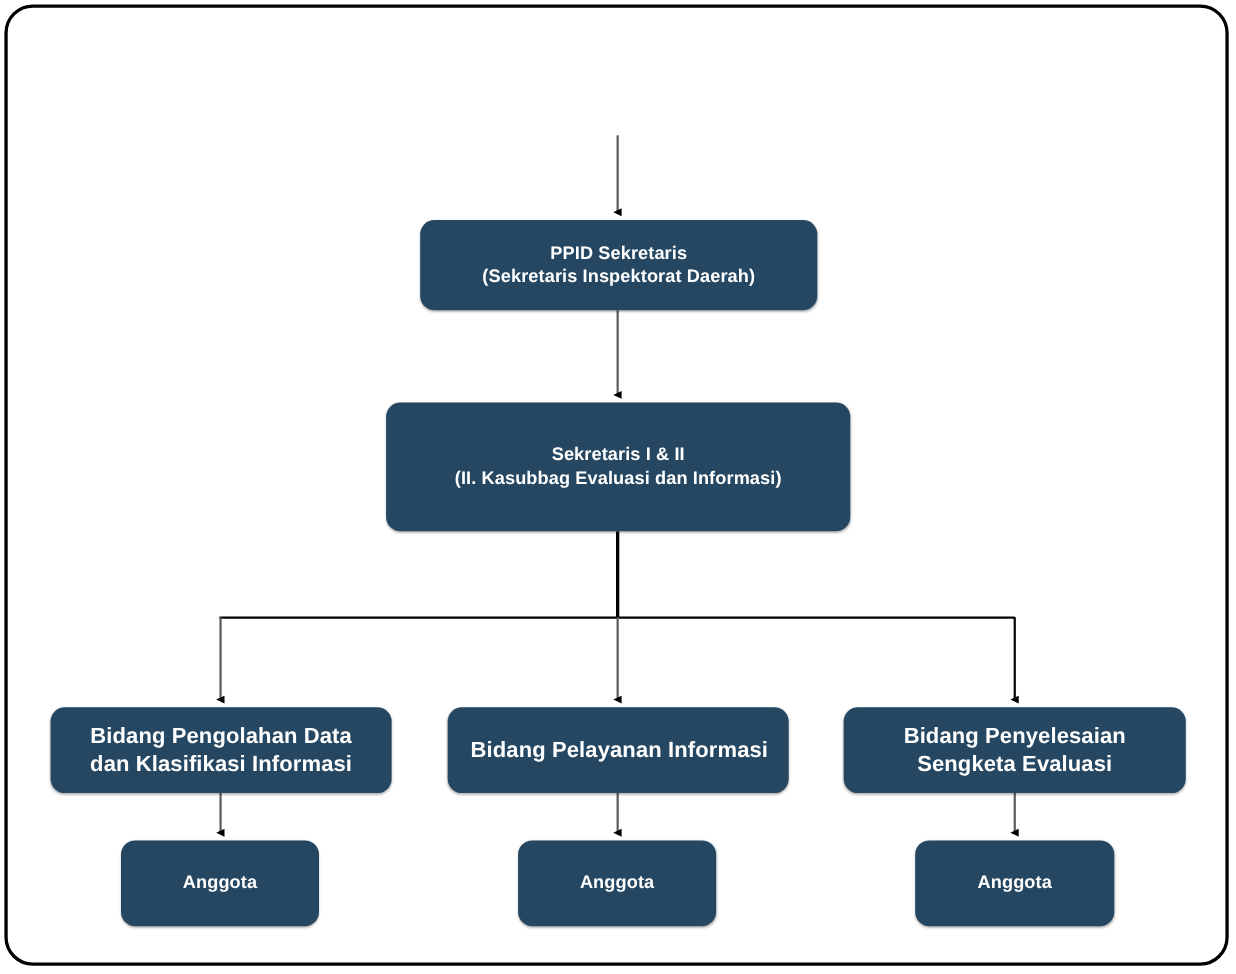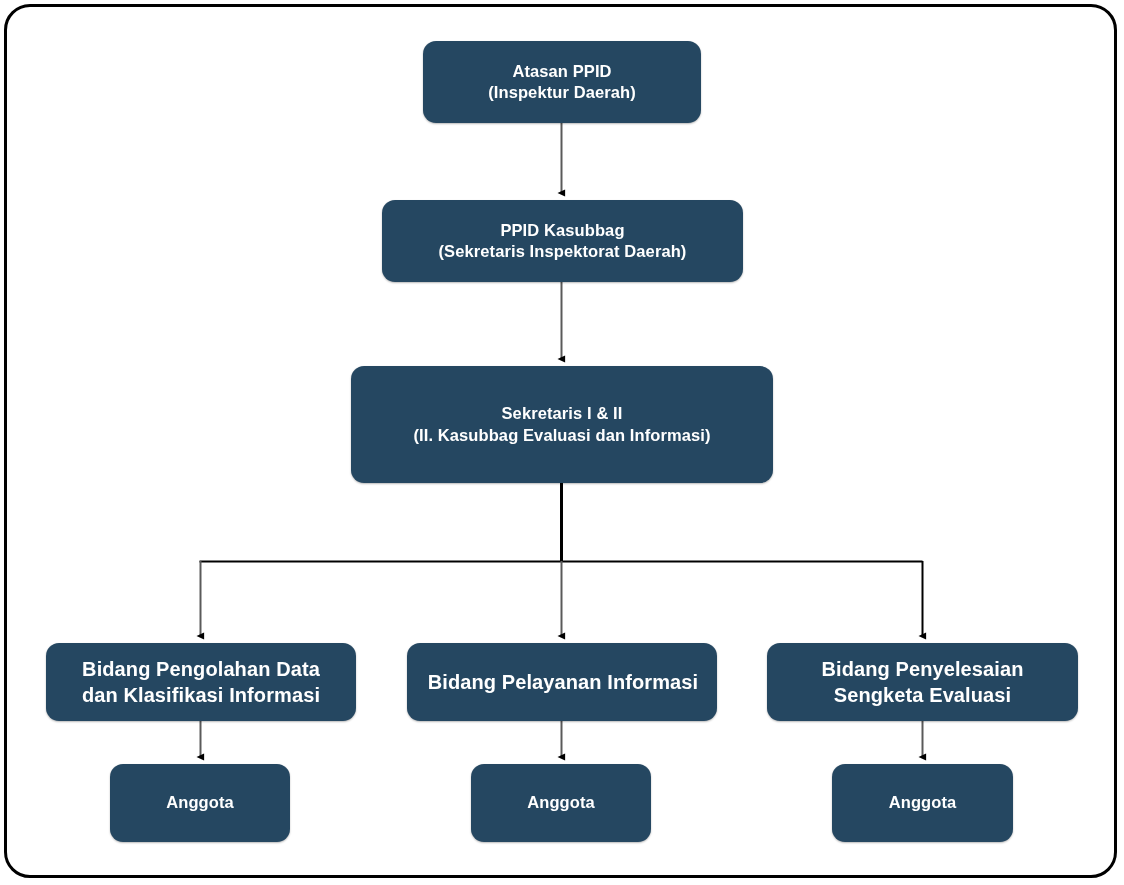--- a/index.html
+++ b/index.html
@@ -106,12 +106,6 @@
     <line x1="922.5" y1="721" x2="922.5" y2="757" stroke="#5a5a5a" stroke-width="2" marker-end="url(#arrowhead)"></line>
   </svg>
 
-  <div class="node n-size-17" id="node-atasan">
-    <span class="lines">
-      <span class="ln">Atasan PPID</span>
-      <span class="ln">(Inspektur Daerah)</span>
-    </span>
-  </div>
 
   <div class="node n-size-17" id="node-pelaksana">
     <span class="lines">

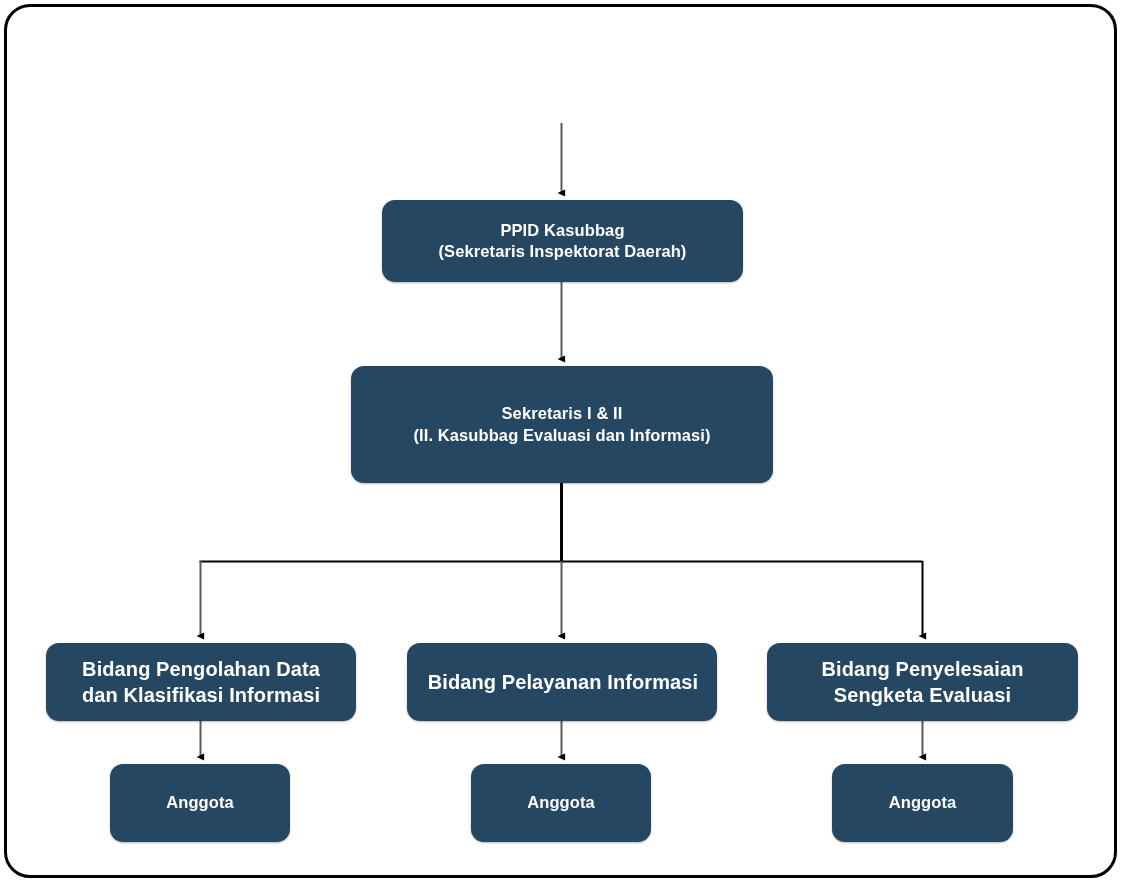--- a/index.html
+++ b/index.html
@@ -109,7 +109,7 @@
 
   <div class="node n-size-17" id="node-pelaksana">
     <span class="lines">
-      <span class="ln">PPID Kasubbag</span>
+      <span class="ln">PPID Sekretaris</span>
       <span class="ln">(Sekretaris Inspektorat Daerah)</span>
     </span>
   </div>

